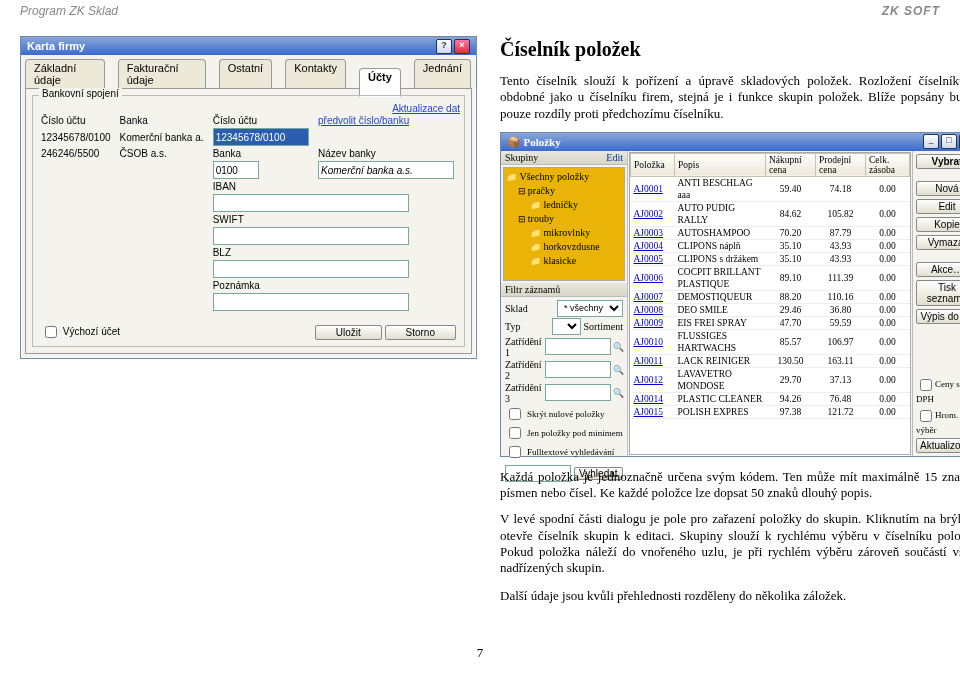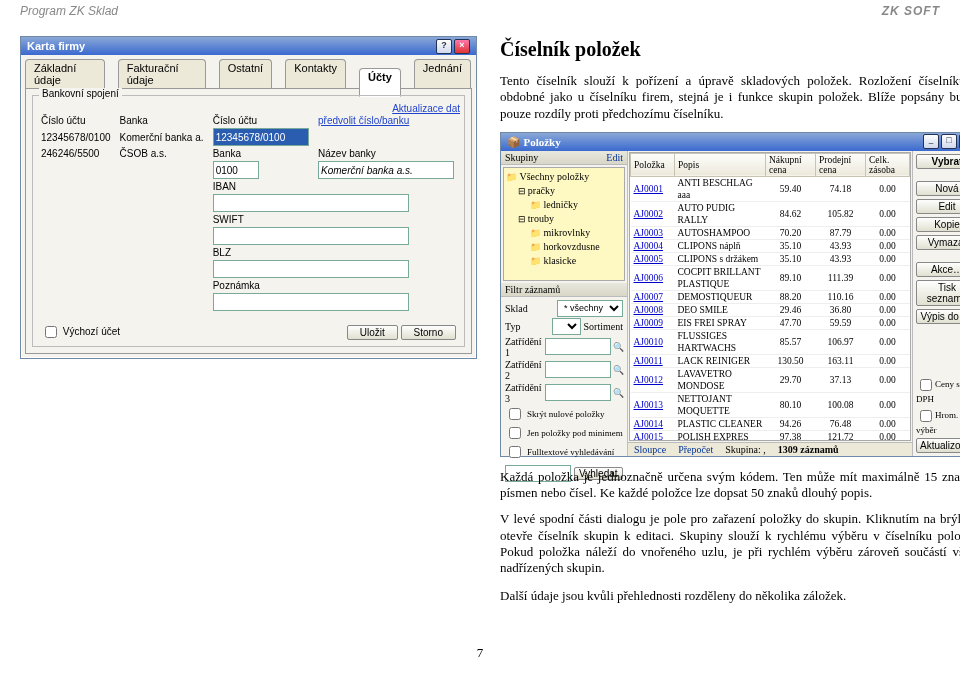--- a/index.html
+++ b/index.html
@@ -105,7 +105,7 @@
     font-size:10px; padding: 1px 4px; border-bottom:1px solid #bbb;
     display:flex; justify-content:space-between;
   }
-  .tree { flex:0 0 auto; padding: 2px; font-size:10px; overflow:auto; height:108px; background:#fef9c3; border:1px solid #aaa; margin:2px; }
+  .tree { flex:0 0 auto; padding: 2px; font-size:10px; overflow:auto; height:108px; background:#eab308; border:1px solid #aaa; margin:2px; }
   .tree div { line-height:13px; white-space:nowrap; }
   .tree .ind1 { padding-left: 12px; }
   .tree .ind2 { padding-left: 24px; }

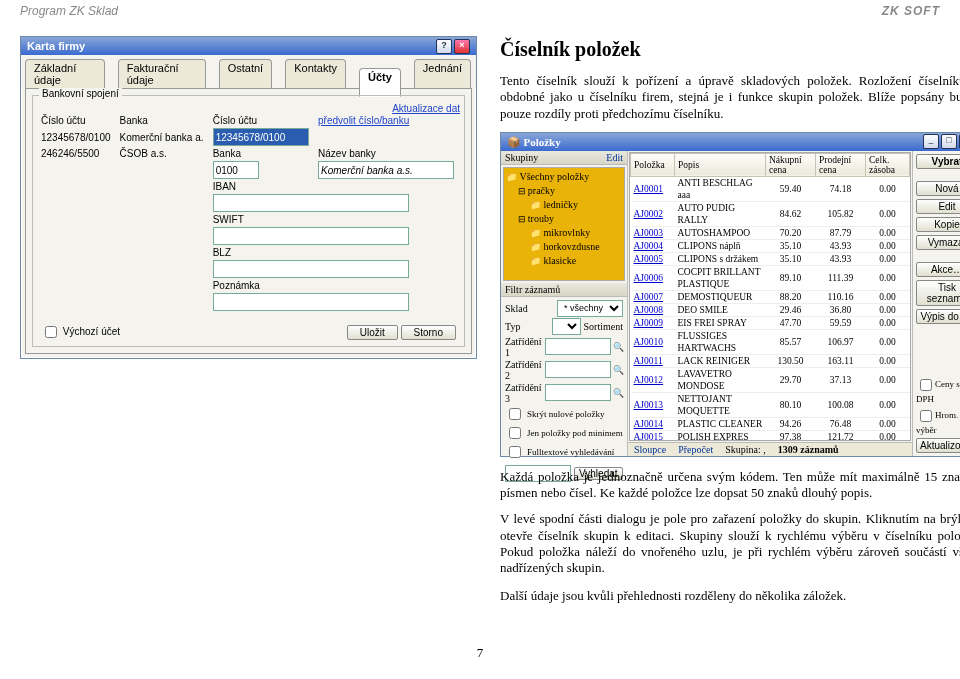--- a/index.html
+++ b/index.html
@@ -85,7 +85,7 @@
   input.txt.sel-hl { background:#2a5db0; color:#fff; }
   .small-link { color:#24c; text-decoration:underline; font-size:10px; cursor:pointer; }
   .btn {
-    font-size:10px; padding: 1px 12px; border:1px solid #888;
+    font-size:10px; padding: 1px 20px; border:1px solid #888;
     background:linear-gradient(#fefefe,#e0e0d0); border-radius:2px;
     min-width: 48px; text-align:center;
   }

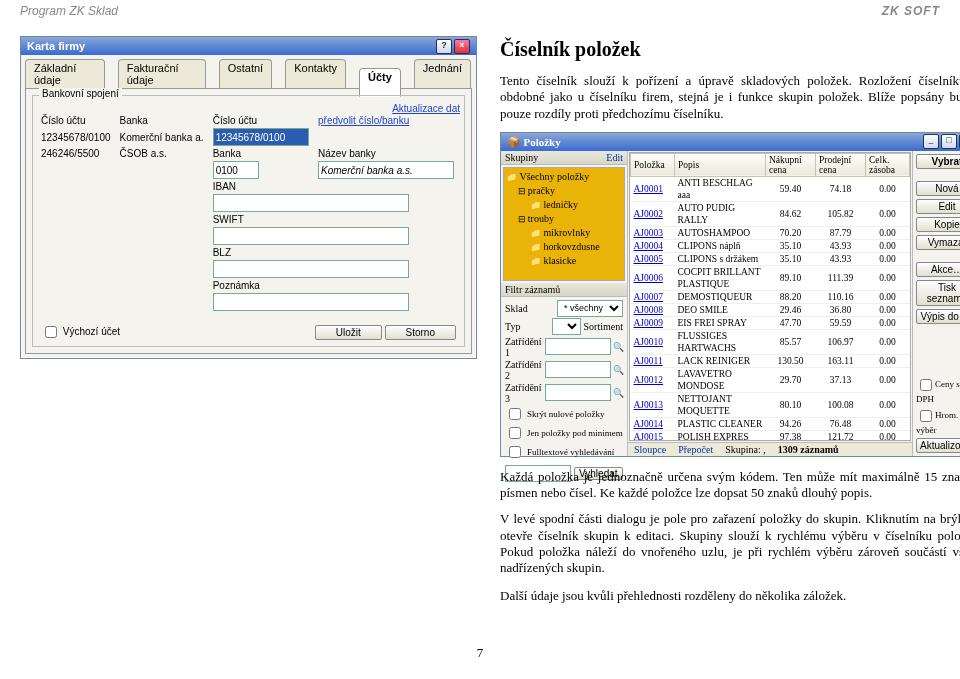--- a/index.html
+++ b/index.html
@@ -445,13 +445,6 @@
                       <td class="n">0.00</td>
                     </tr>
                     <tr>
-                      <td class="code">AJ0013</td>
-                      <td>NETTOJANT MOQUETTE</td>
-                      <td class="n">80.10</td>
-                      <td class="n">100.08</td>
-                      <td class="n">0.00</td>
-                    </tr>
-                    <tr>
                       <td class="code">AJ0014</td>
                       <td>PLASTIC CLEANER</td>
                       <td class="n">94.26</td>

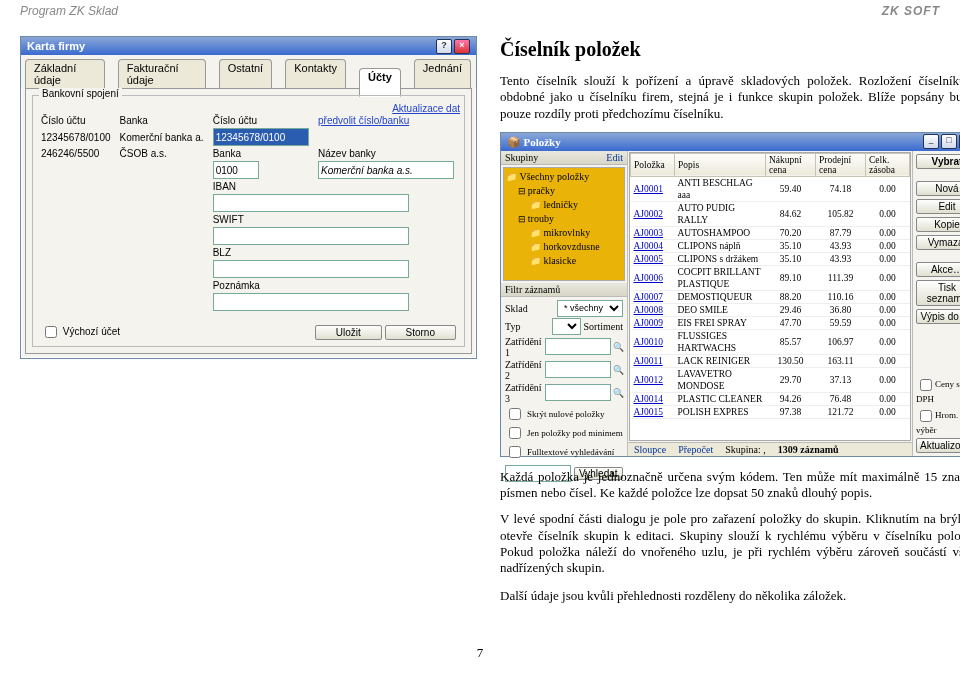--- a/index.html
+++ b/index.html
@@ -461,12 +461,6 @@
                   </tbody>
               </table>
             </div>
-            <div class="status">
-              <span class="tool-link">Sloupce</span>
-              <span class="tool-link">Přepočet</span>
-              <span>Skupina: ,</span>
-              <b>1309 záznamů</b>
-            </div>
           </div>
 
           <div class="right-btns">

